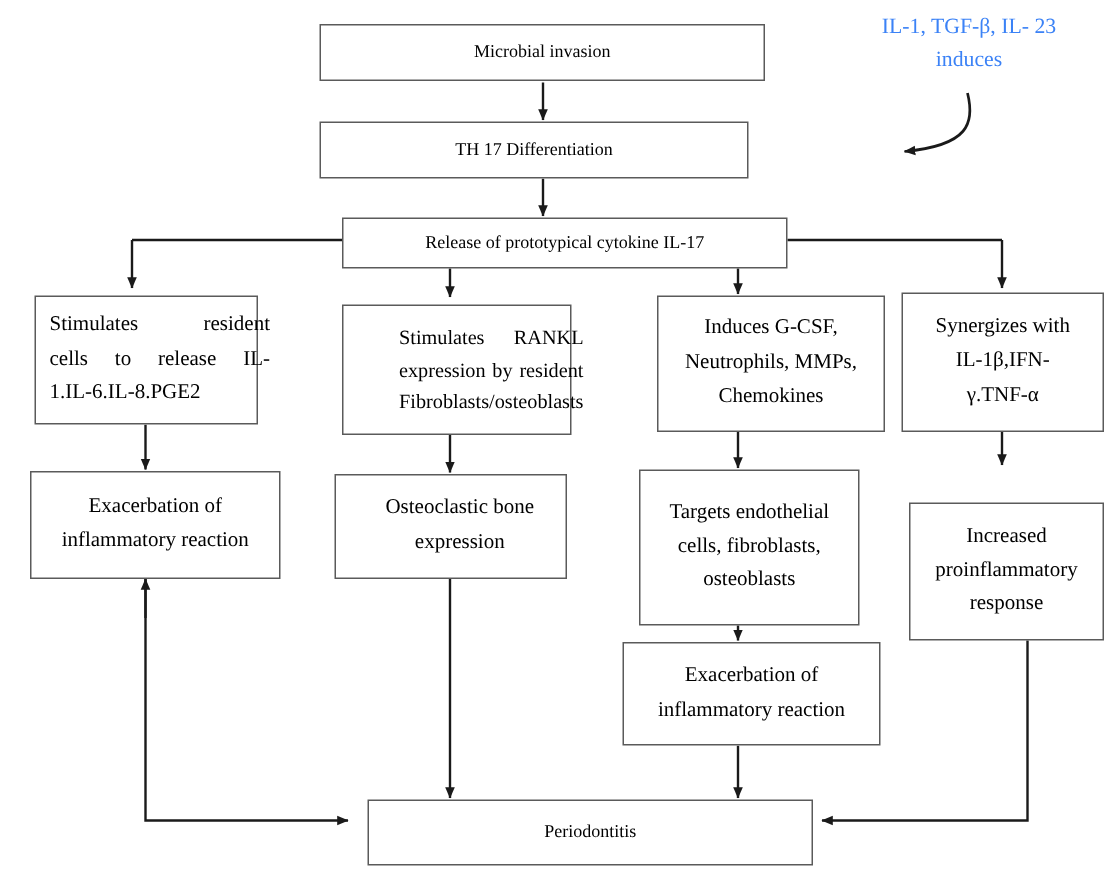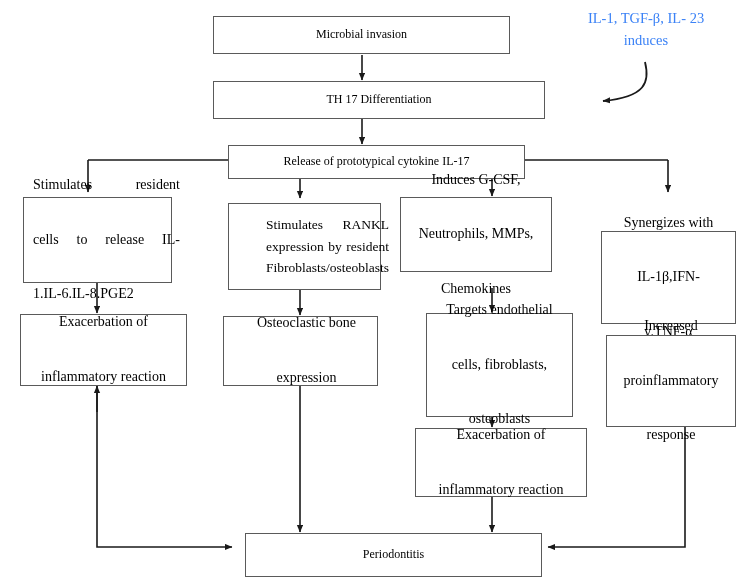--- a/index.html
+++ b/index.html
@@ -108,7 +108,7 @@
     <span class="ln">Microbial invasion</span>
   </div>
 
-  <div class="node center f15" style="left:213px; top:81px; width:332px; height:38px;">
+  <div class="node center f15" style="left:213px; top:81px; width:286px; height:38px;">
     <span class="ln">TH 17 Differentiation</span>
   </div>
 

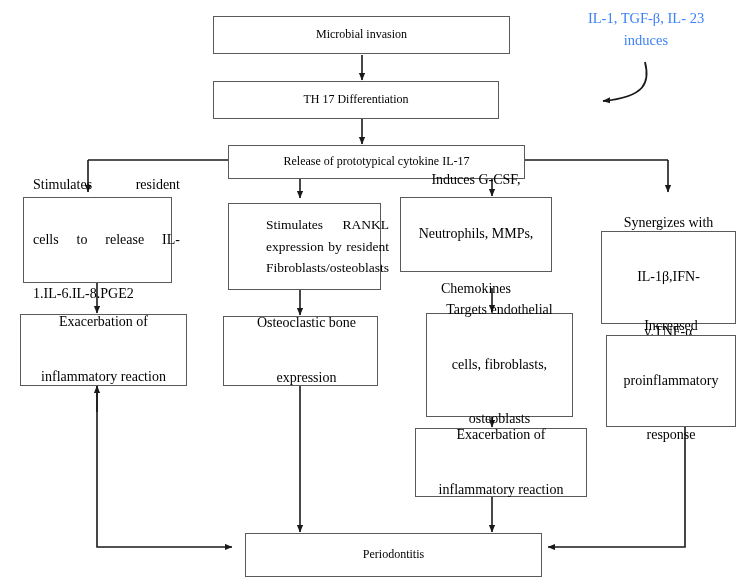--- a/index.html
+++ b/index.html
@@ -42,7 +42,7 @@
   .justify .ln { text-align: justify; text-align-last: justify; padding: 0 9px; white-space: normal; }
   .justify .ln.last { text-align: left; text-align-last: left; }
   .f15 { font-size: 12px; }
-  .f14 { font-size: 14px; gap: 32px; }
+  .f14 { font-size: 14px; }
   .f13p5 { font-size: 13.5px; }
   .annot {
     position: absolute;

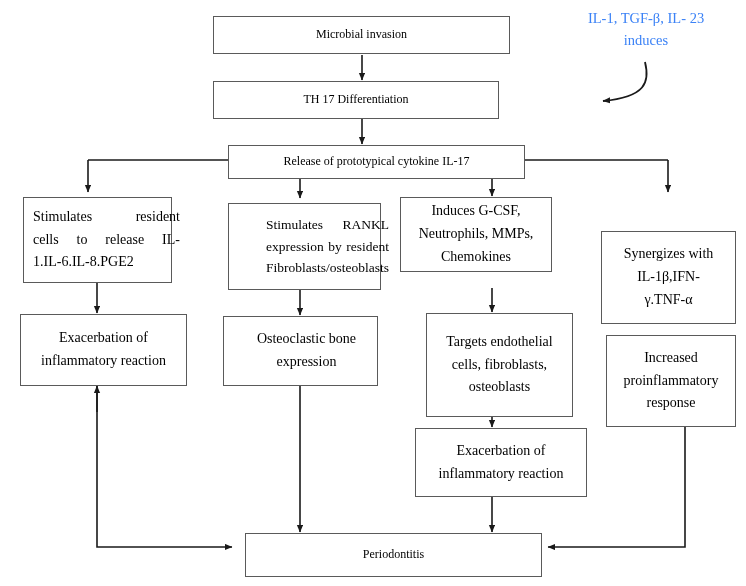--- a/index.html
+++ b/index.html
@@ -128,7 +128,7 @@
     <span class="ln last">Fibroblasts/osteoblasts</span>
   </div>
 
-  <div class="node center f14" style="left:400px; top:197px; width:152px; height:75px;">
+  <div class="node center f14" style="left:438px; top:197px; width:152px; height:91px;">
     <span class="ln">Induces G-CSF,</span>
     <span class="ln">Neutrophils, MMPs,</span>
     <span class="ln">Chemokines</span>

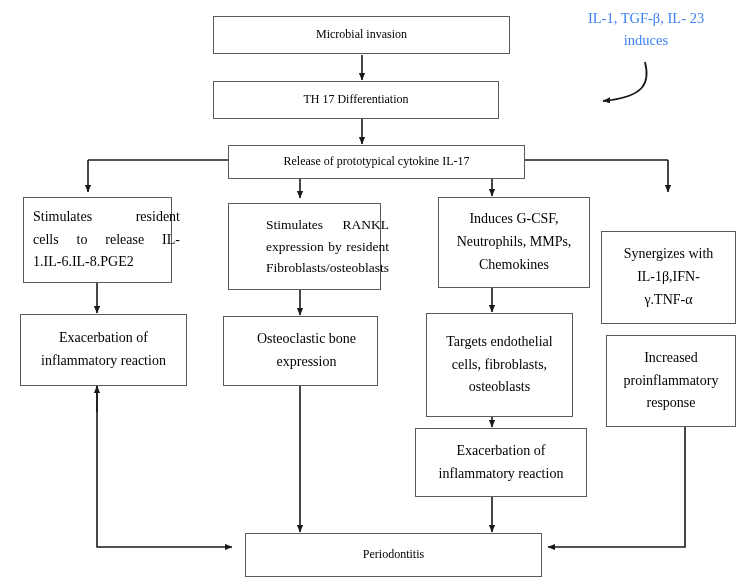--- a/index.html
+++ b/index.html
@@ -134,7 +134,7 @@
     <span class="ln">Chemokines</span>
   </div>
 
-  <div class="node center f14" style="left:601px; top:195px; width:135px; height:93px;margin-top:36px;">
+  <div class="node center f14" style="left:601px; top:195px; width:135px; height:93px;">
     <span class="ln">Synergizes with</span>
     <span class="ln">IL-1β,IFN-</span>
     <span class="ln">γ.TNF-α</span>

